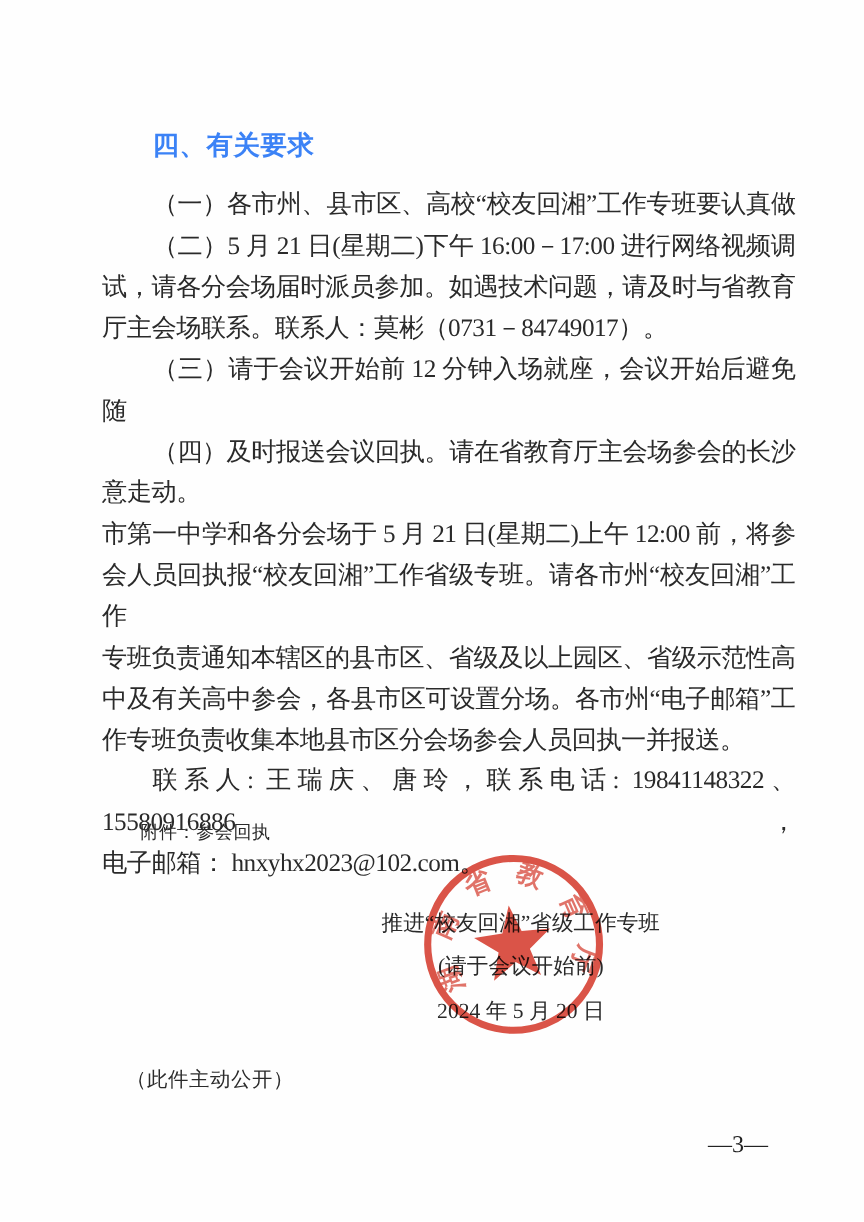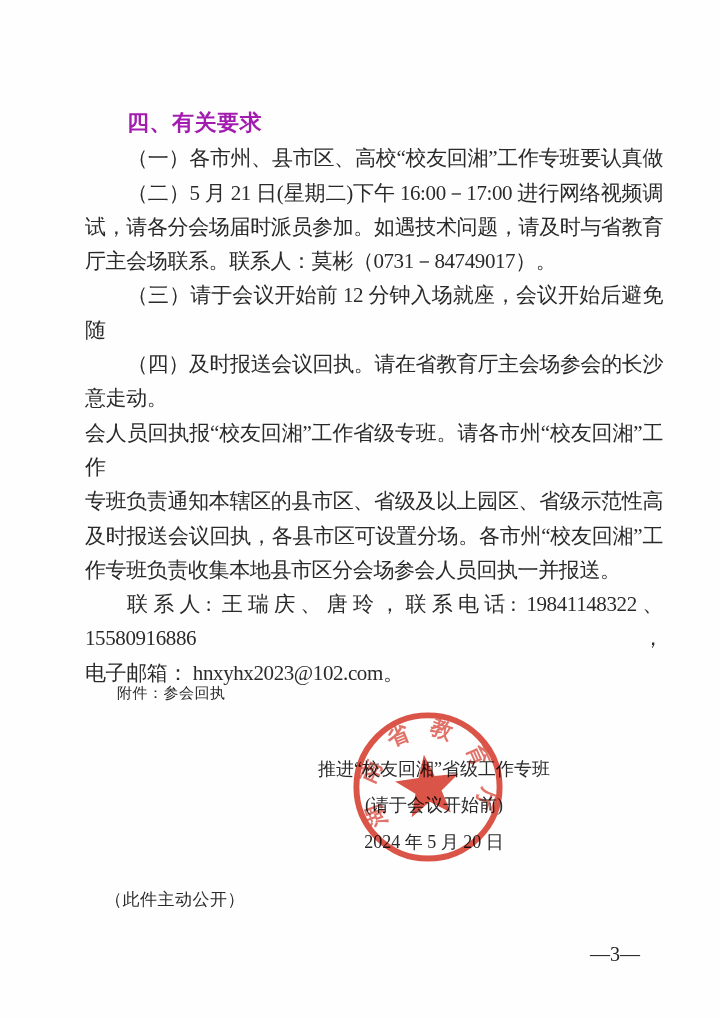--- a/index.html
+++ b/index.html
@@ -16,9 +16,9 @@
     font-size:21px; line-height:34.3px; letter-spacing:-0.4px;
   }
   .heading {
-    font-family:Liberation Sans, sans-serif;
+    font-family:Liberation Mono, monospace;
     font-weight:bold; font-size:22px; text-indent:42px;
-    letter-spacing:0.5px; margin-bottom:1px; color:#a21caf;
+    letter-spacing:0.5px; margin-bottom:13px; color:#3b82f6;
   }
   .line { white-space:normal; }
   .indent { text-indent:42px; }

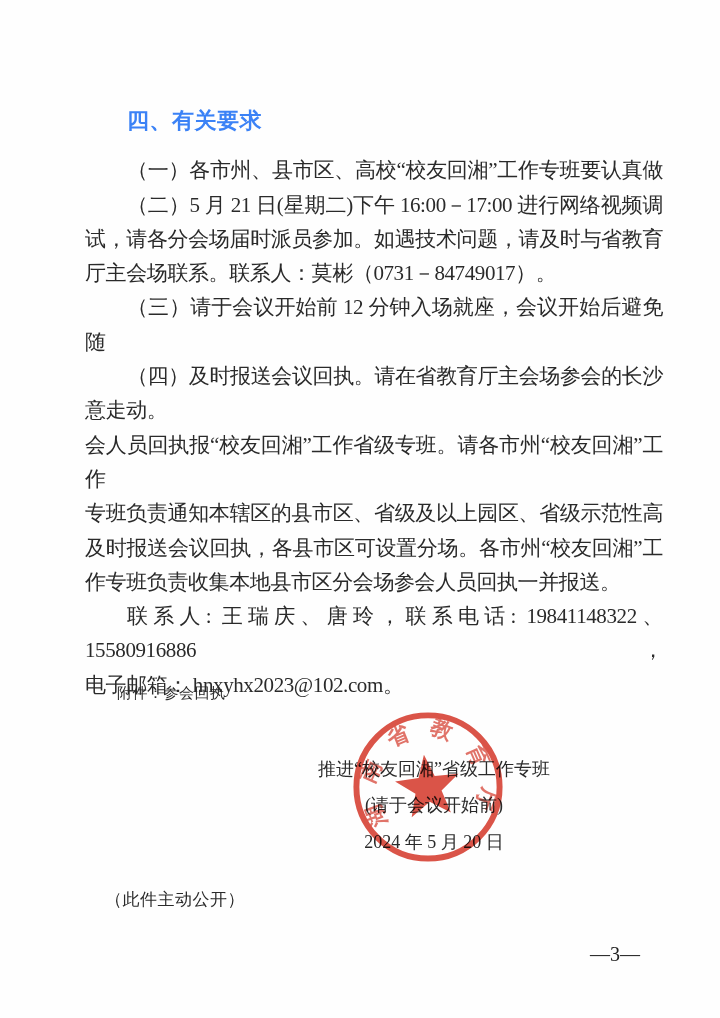--- a/index.html
+++ b/index.html
@@ -61,6 +61,7 @@
     <div class="line indent fill">（三）请于会议开始前 12 分钟入场就座，会议开始后避免随</div>
     <div class="line indent fill">（四）及时报送会议回执。请在省教育厅主会场参会的长沙</div>
     <div class="line">意走动。</div>
+    <div class="line fill">市第一中学和各分会场于 5 月 21 日(星期二)上午 12:00 前，将参</div>
     <div class="line fill">会人员回执报“校友回湘”工作省级专班。请各市州“校友回湘”工作</div>
     <div class="line fill">专班负责通知本辖区的县市区、省级及以上园区、省级示范性高</div>
     <div class="line fill">及时报送会议回执，各县市区可设置分场。各市州“校友回湘”工</div>

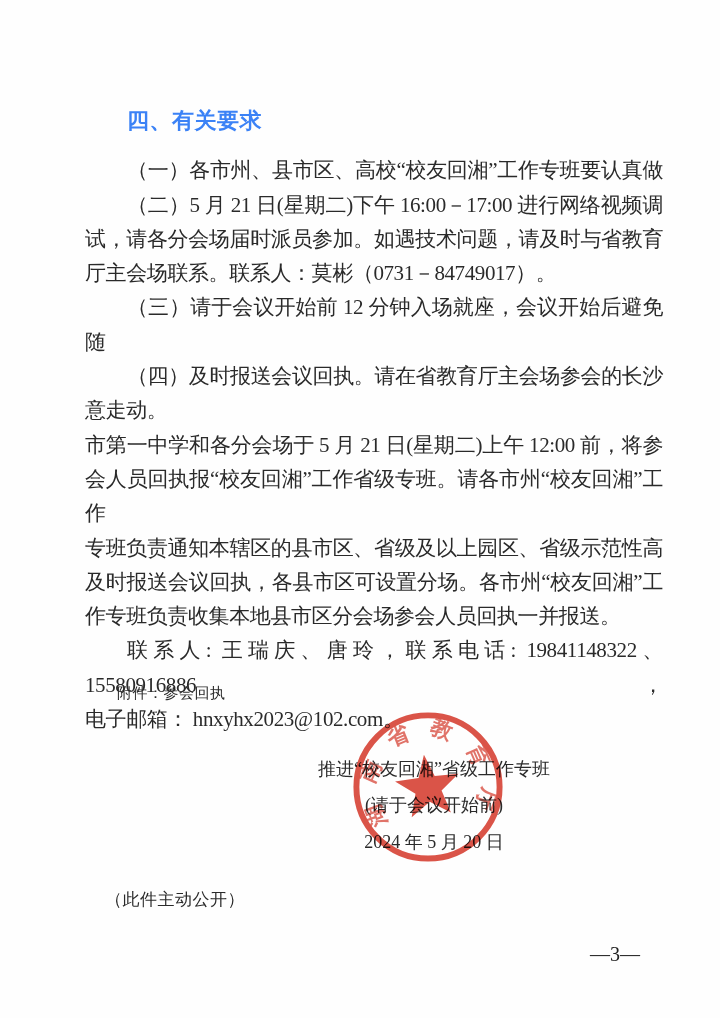--- a/index.html
+++ b/index.html
@@ -64,7 +64,7 @@
     <div class="line fill">市第一中学和各分会场于 5 月 21 日(星期二)上午 12:00 前，将参</div>
     <div class="line fill">会人员回执报“校友回湘”工作省级专班。请各市州“校友回湘”工作</div>
     <div class="line fill">专班负责通知本辖区的县市区、省级及以上园区、省级示范性高</div>
-    <div class="line fill">及时报送会议回执，各县市区可设置分场。各市州“校友回湘”工</div>
+    <div class="line fill">中及有关高中参会，各县市区可设置分场。各市州“电子邮箱”工</div>
     <div class="line">作专班负责收集本地县市区分会场参会人员回执一并报送。</div>
     <div class="line indent fill">联系人: 王瑞庆、唐玲，联系电话: 19841148322、15580916886，</div>
     <div class="line">电子邮箱： hnxyhx2023@102.com。</div>

